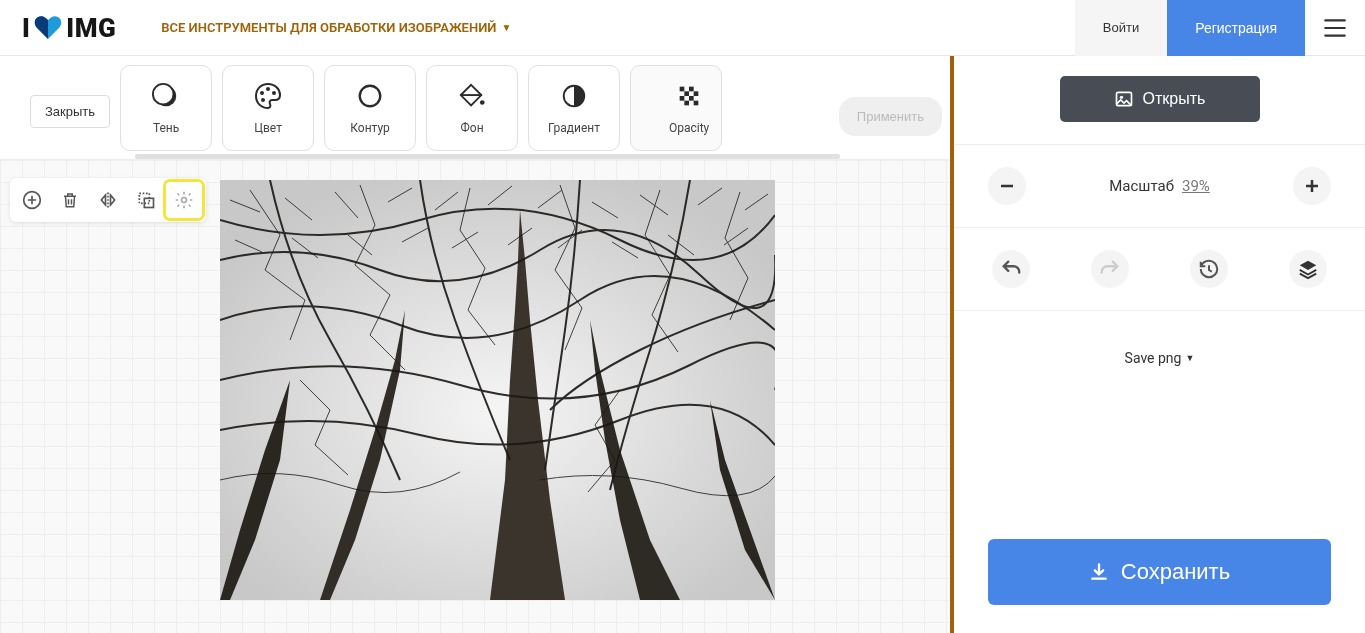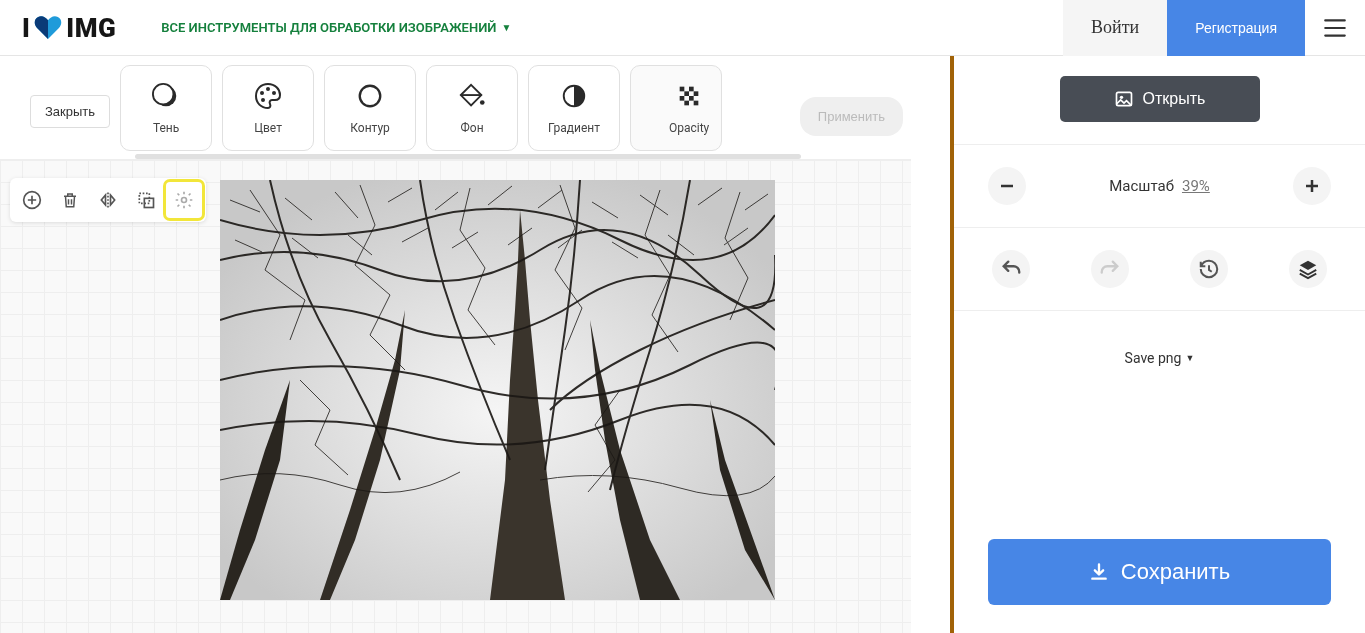--- a/index.html
+++ b/index.html
@@ -9,7 +9,7 @@
 .header { height: 56px; display: flex; align-items: center; border-bottom: 1px solid #e5e5e5; background: #fff; padding-left: 22px; }
 .logo { display: flex; align-items: center; gap: 4px; font-weight: 900; font-size: 26px; letter-spacing: 0.5px; color: #161616; }
 .logo-heart { width: 28px; height: 24px; }
-.nav-dropdown { margin-left: 45px; font-size: 13px; font-weight: 600; color: #15803d; display: flex; align-items: center; gap: 5px; cursor: pointer; }
+.nav-dropdown { margin-left: 45px; font-size: 13px; font-weight: 600; color: #a16207; display: flex; align-items: center; gap: 5px; cursor: pointer; }
 .nav-dropdown .caret { font-size: 10px; }
 .header-right { margin-left: auto; display: flex; align-items: stretch; height: 56px; }
 .btn-login { padding: 0 28px; display: flex; align-items: center; font-size: 18px; color: #333; background: #f5f5f5; border: none; cursor: pointer; font-weight: 500; font-family: Liberation Serif, serif; }

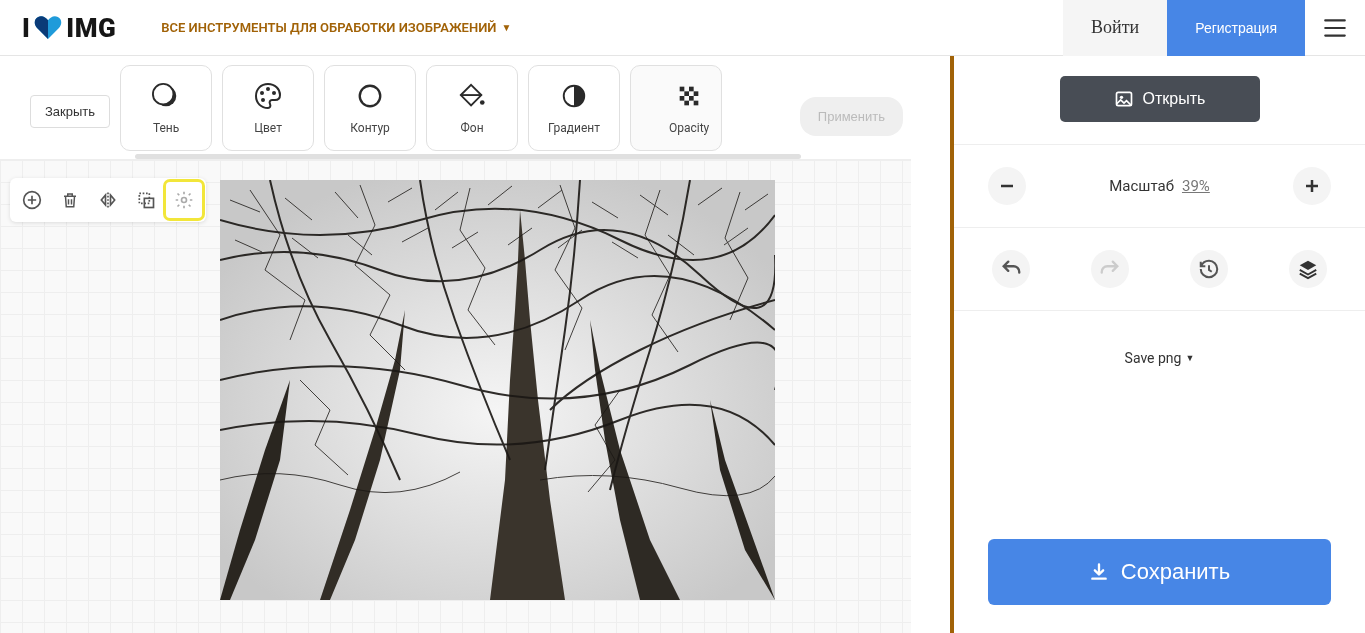--- a/index.html
+++ b/index.html
@@ -12,7 +12,7 @@
 .nav-dropdown { margin-left: 45px; font-size: 13px; font-weight: 600; color: #a16207; display: flex; align-items: center; gap: 5px; cursor: pointer; }
 .nav-dropdown .caret { font-size: 10px; }
 .header-right { margin-left: auto; display: flex; align-items: stretch; height: 56px; }
-.btn-login { padding: 0 28px; display: flex; align-items: center; font-size: 18px; color: #333; background: #f5f5f5; border: none; cursor: pointer; font-weight: 500; font-family: Liberation Serif, serif; }
+.btn-login { padding: 0 28px; display: flex; align-items: center; font-size: 13px; color: #333; background: #f5f5f5; border: none; cursor: pointer; font-weight: 500; }
 .btn-register { padding: 0 28px; display: flex; align-items: center; font-size: 14px; color: #fff; background: #4786e6; border: none; cursor: pointer; font-weight: 500; }
 .hamburger { width: 60px; display: flex; align-items: center; justify-content: center; cursor: pointer; }
 .hamburger svg { width: 26px; height: 26px; }

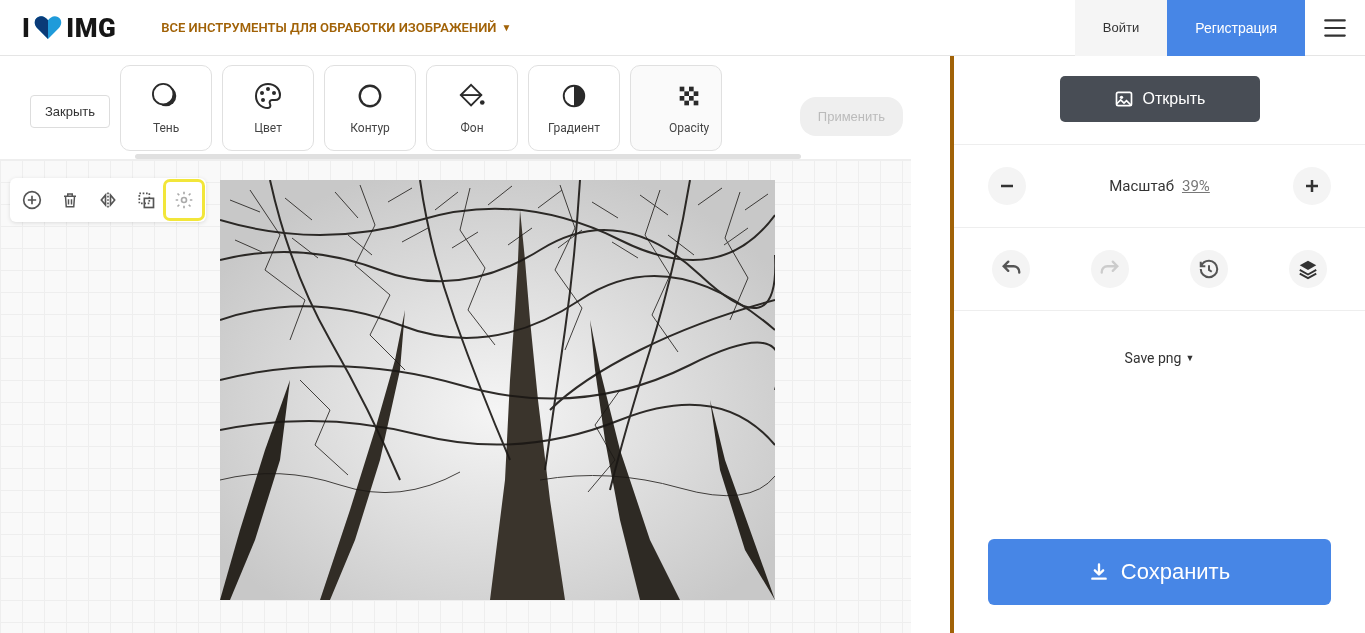--- a/index.html
+++ b/index.html
@@ -18,7 +18,7 @@
 .hamburger svg { width: 26px; height: 26px; }
 
 
-.main { display: flex; height: calc(633px - 56px); gap: 39px; }
+.main { display: flex; height: calc(633px - 56px); }
 .editor-col { flex: 1; display: flex; flex-direction: column; position: relative; }
 .side-panel { width: 415px; border-left: 4px solid #a16207; background: #fff; padding: 20px 34px 0; display: flex; flex-direction: column; }
 

